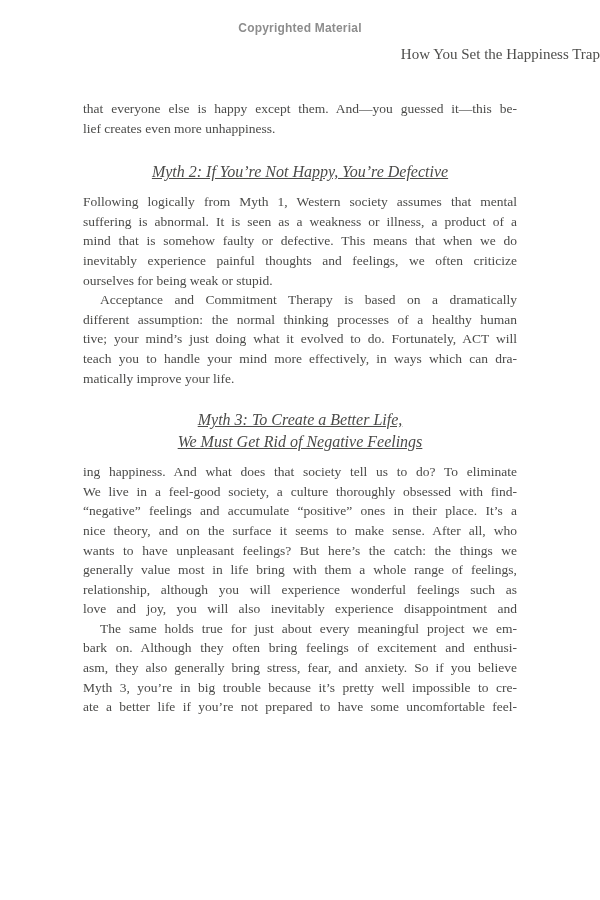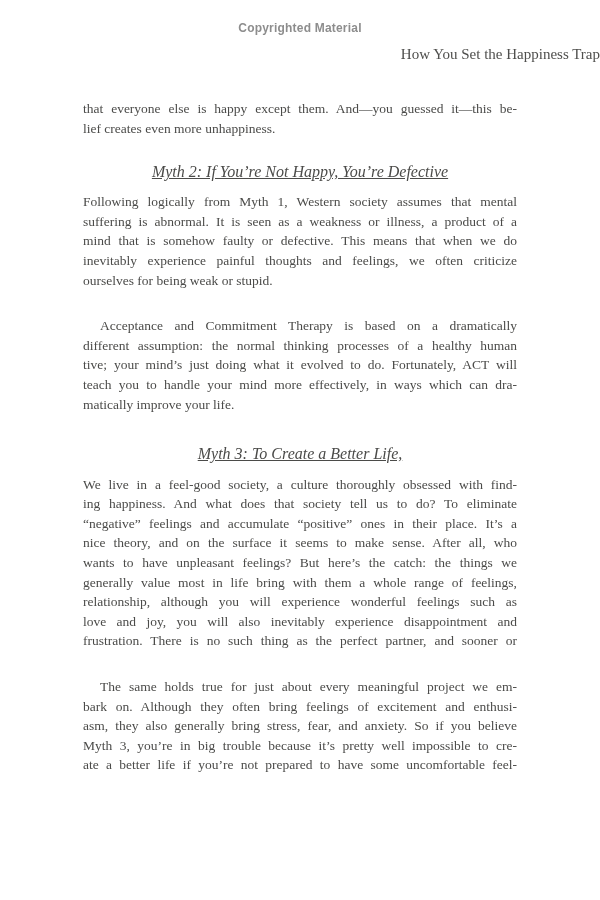--- a/index.html
+++ b/index.html
@@ -58,7 +58,6 @@
   }
   .line.indent {
     text-indent: 17px;
-    margin-top: 26px;
   }
   .section-heading {
     text-align: center;

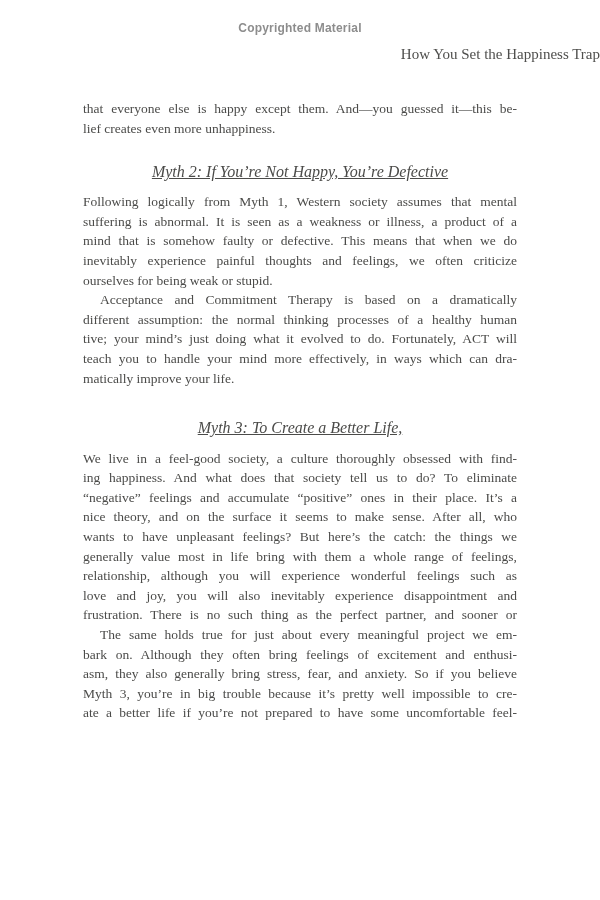--- a/index.html
+++ b/index.html
@@ -72,7 +72,7 @@
     margin-bottom: 10px;
   }
   .heading-myth3 {
-    margin-top: 29px;
+    margin-top: 21px;
     margin-bottom: 10px;
     line-height: 21.5px;
   }

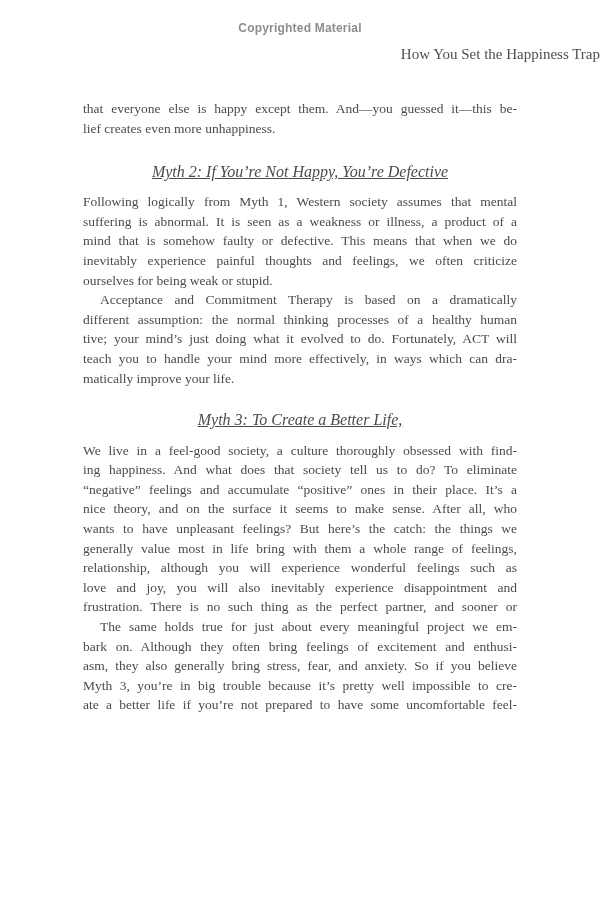--- a/index.html
+++ b/index.html
@@ -122,6 +122,7 @@
 
     <div class="section-heading heading-myth3">
       <div>Myth 3: To Create a Better Life,</div>
+      <div>We Must Get Rid of Negative Feelings</div>
     </div>
 
     <div class="para">

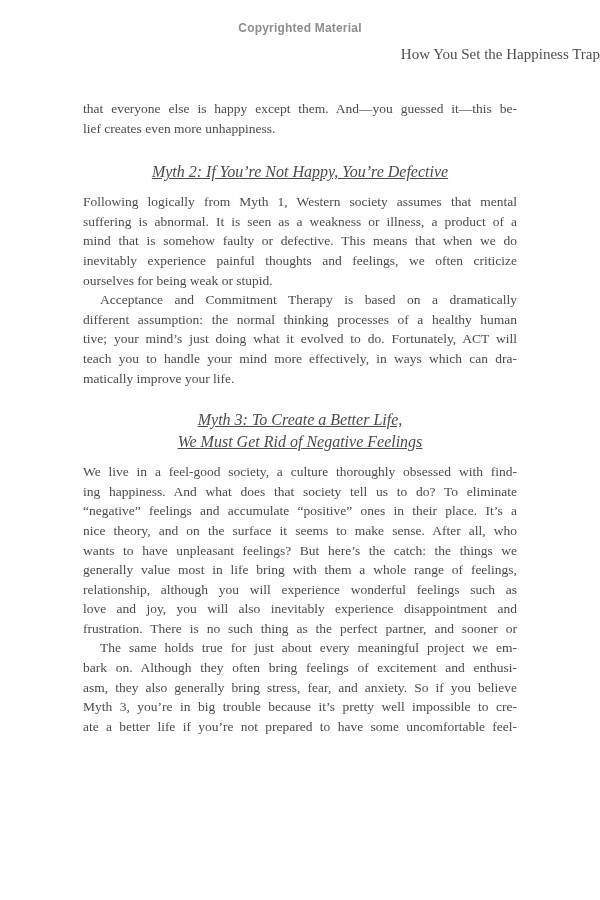--- a/index.html
+++ b/index.html
@@ -126,8 +126,8 @@
     </div>
 
     <div class="para">
+      <div class="line">ing happiness. And what does that society tell us to do? To eliminate</div>
       <div class="line">We live in a feel-good society, a culture thoroughly obsessed with find-</div>
-      <div class="line">ing happiness. And what does that society tell us to do? To eliminate</div>
       <div class="line">“negative” feelings and accumulate “positive” ones in their place. It’s a</div>
       <div class="line">nice theory, and on the surface it seems to make sense. After all, who</div>
       <div class="line">wants to have unpleasant feelings? But here’s the catch: the things we</div>

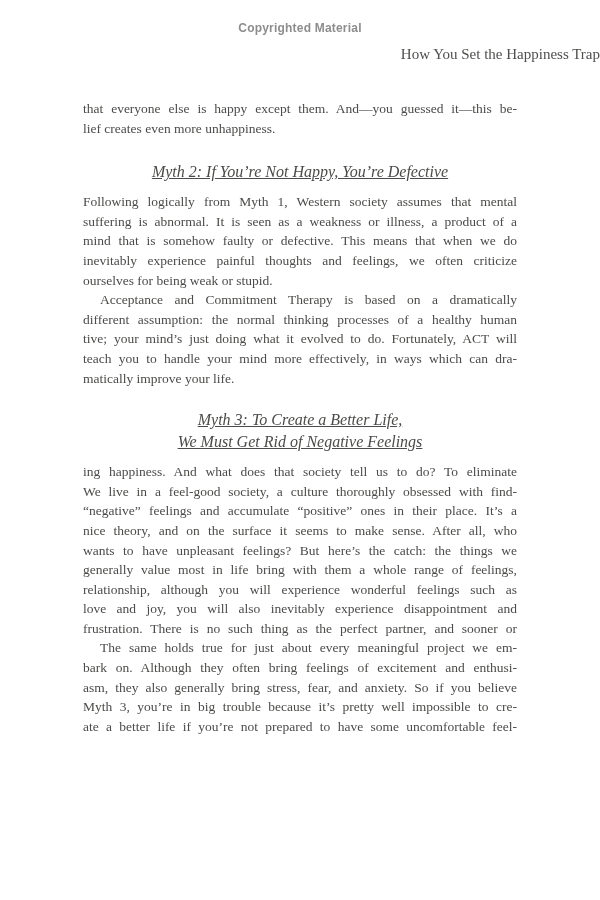--- a/index.html
+++ b/index.html
@@ -134,7 +134,6 @@
       <div class="line">generally value most in life bring with them a whole range of feelings,</div>
       <div class="line">relationship, although you will experience wonderful feelings such as</div>
       <div class="line">love and joy, you will also inevitably experience disappointment and</div>
-      <div class="line">frustration. There is no such thing as the perfect partner, and sooner or</div>
     </div>
 
     <div class="para">

